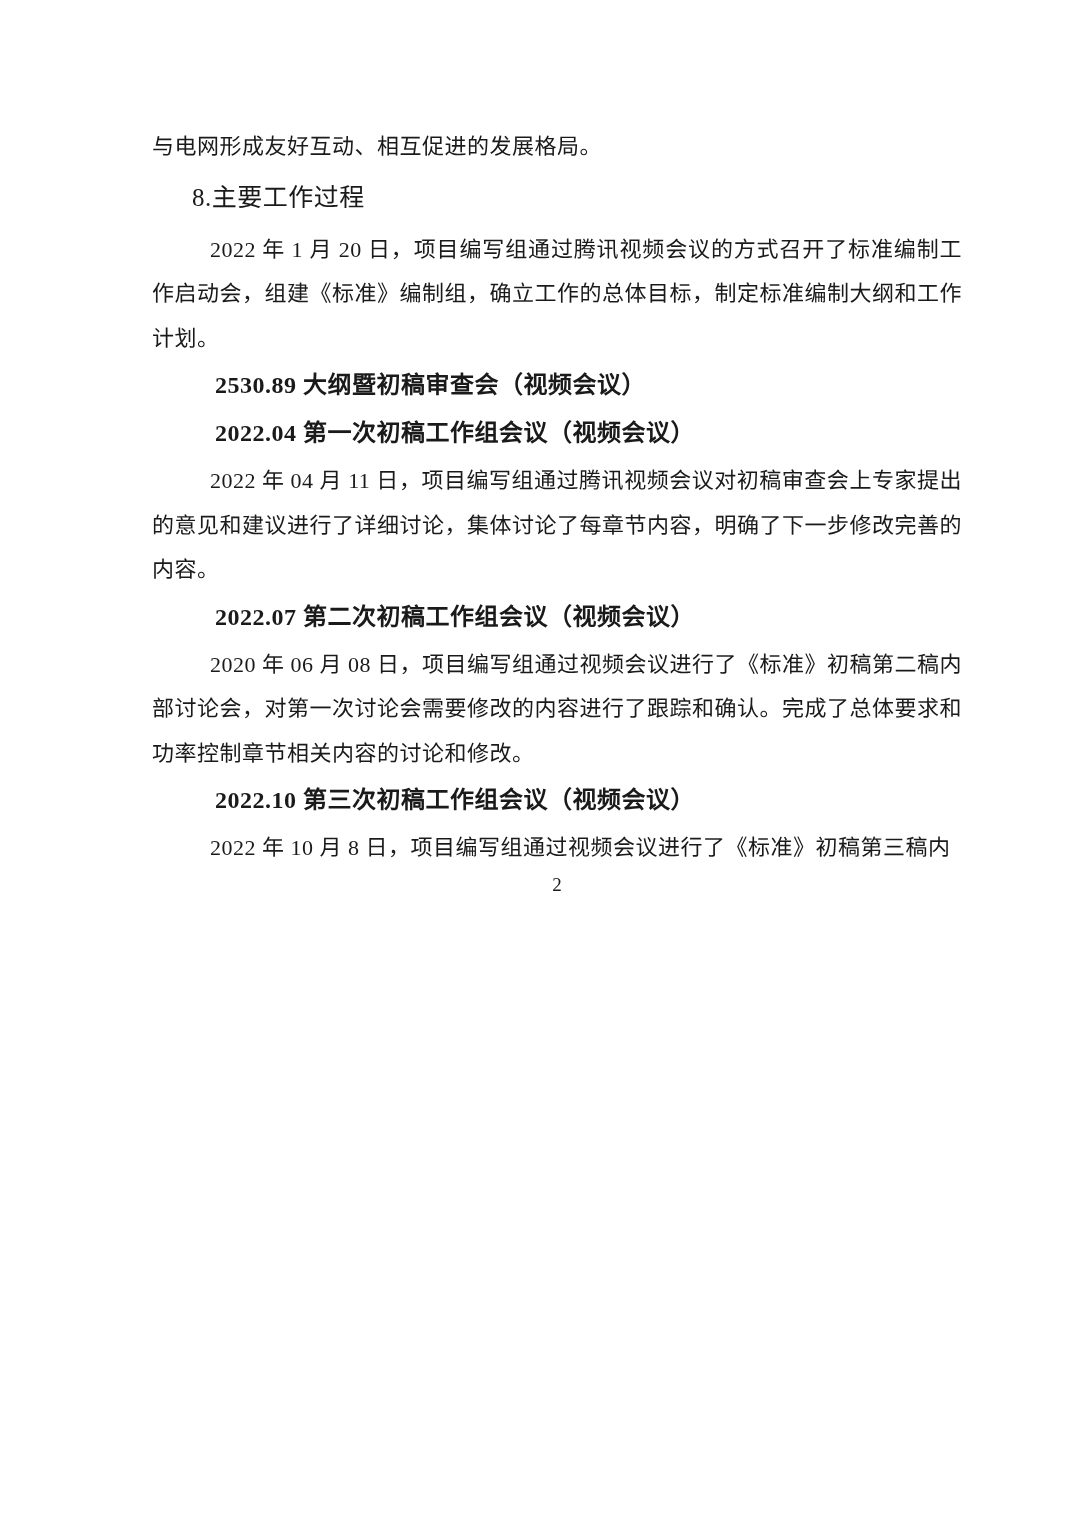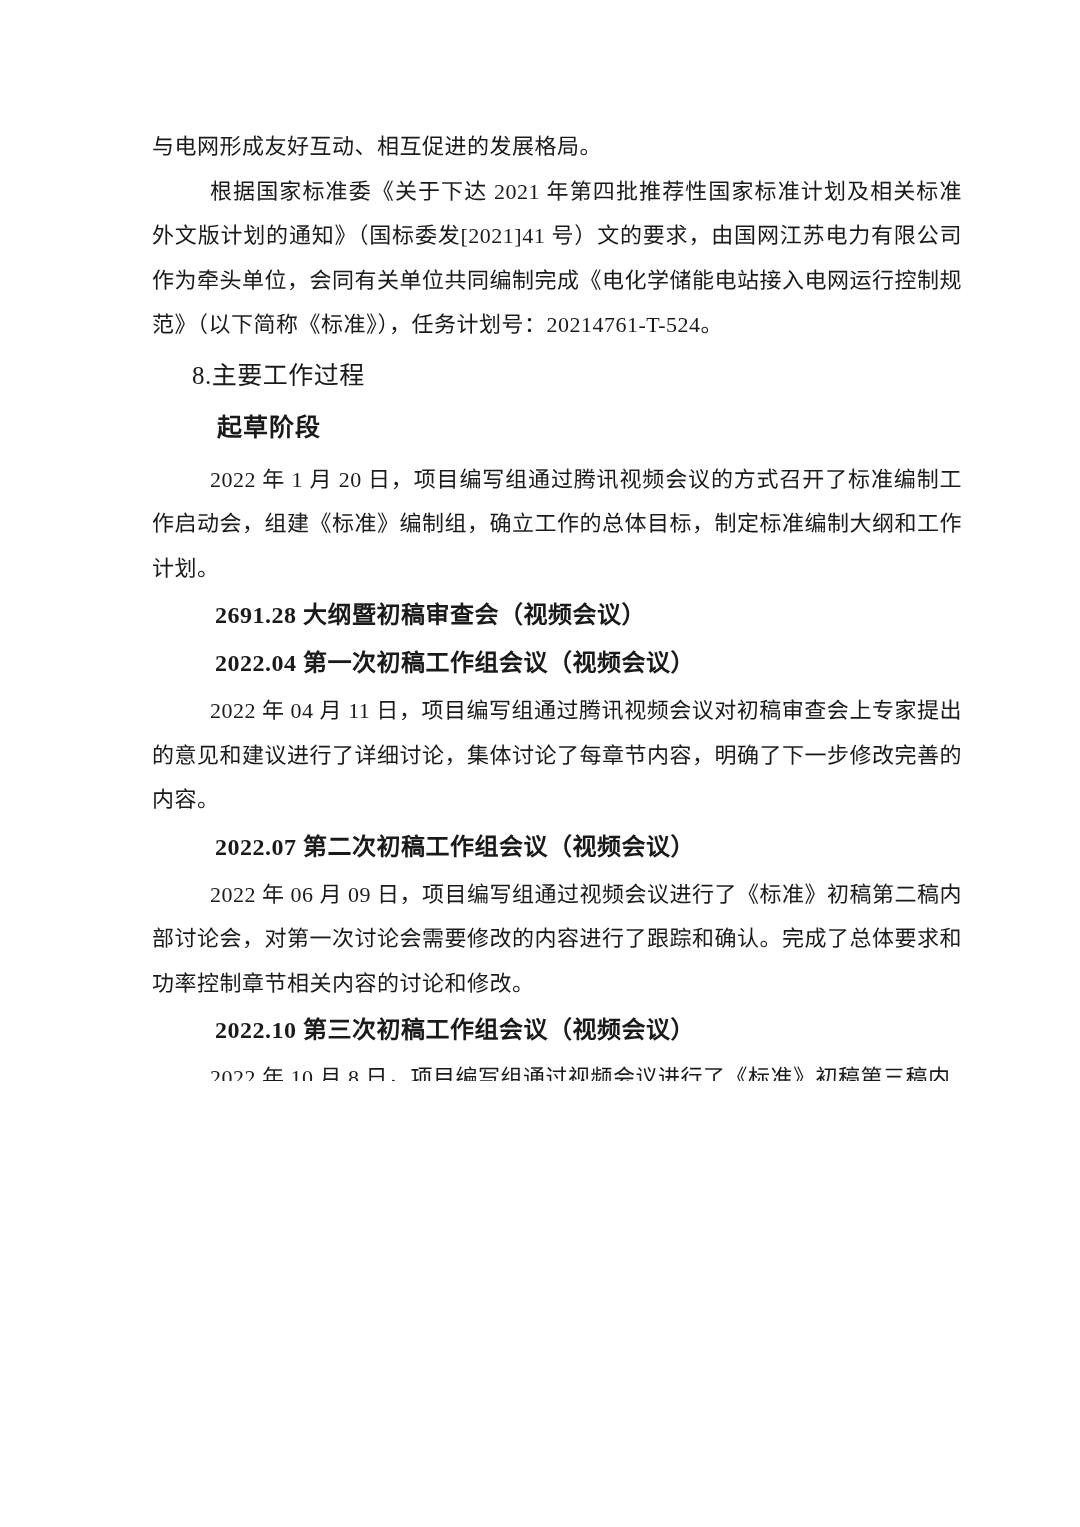--- a/index.html
+++ b/index.html
@@ -71,7 +71,6 @@
 
   <p class="body-para no-indent">与电网形成友好互动、相互促进的发展格局。</p>
 
-  <p class="body-para">根据国家标准委《关于下达 2021 年第四批推荐性国家标准计划及相关标准外文版计划的通知》（国标委发[2021]41 号）文的要求，由国网江苏电力有限公司作为牵头单位，会同有关单位共同编制完成《电化学储能电站接入电网运行控制规范》（以下简称《标准》），任务计划号：20214761-T-524。</p>
 
   <p class="sec-title">8.主要工作过程</p>
 

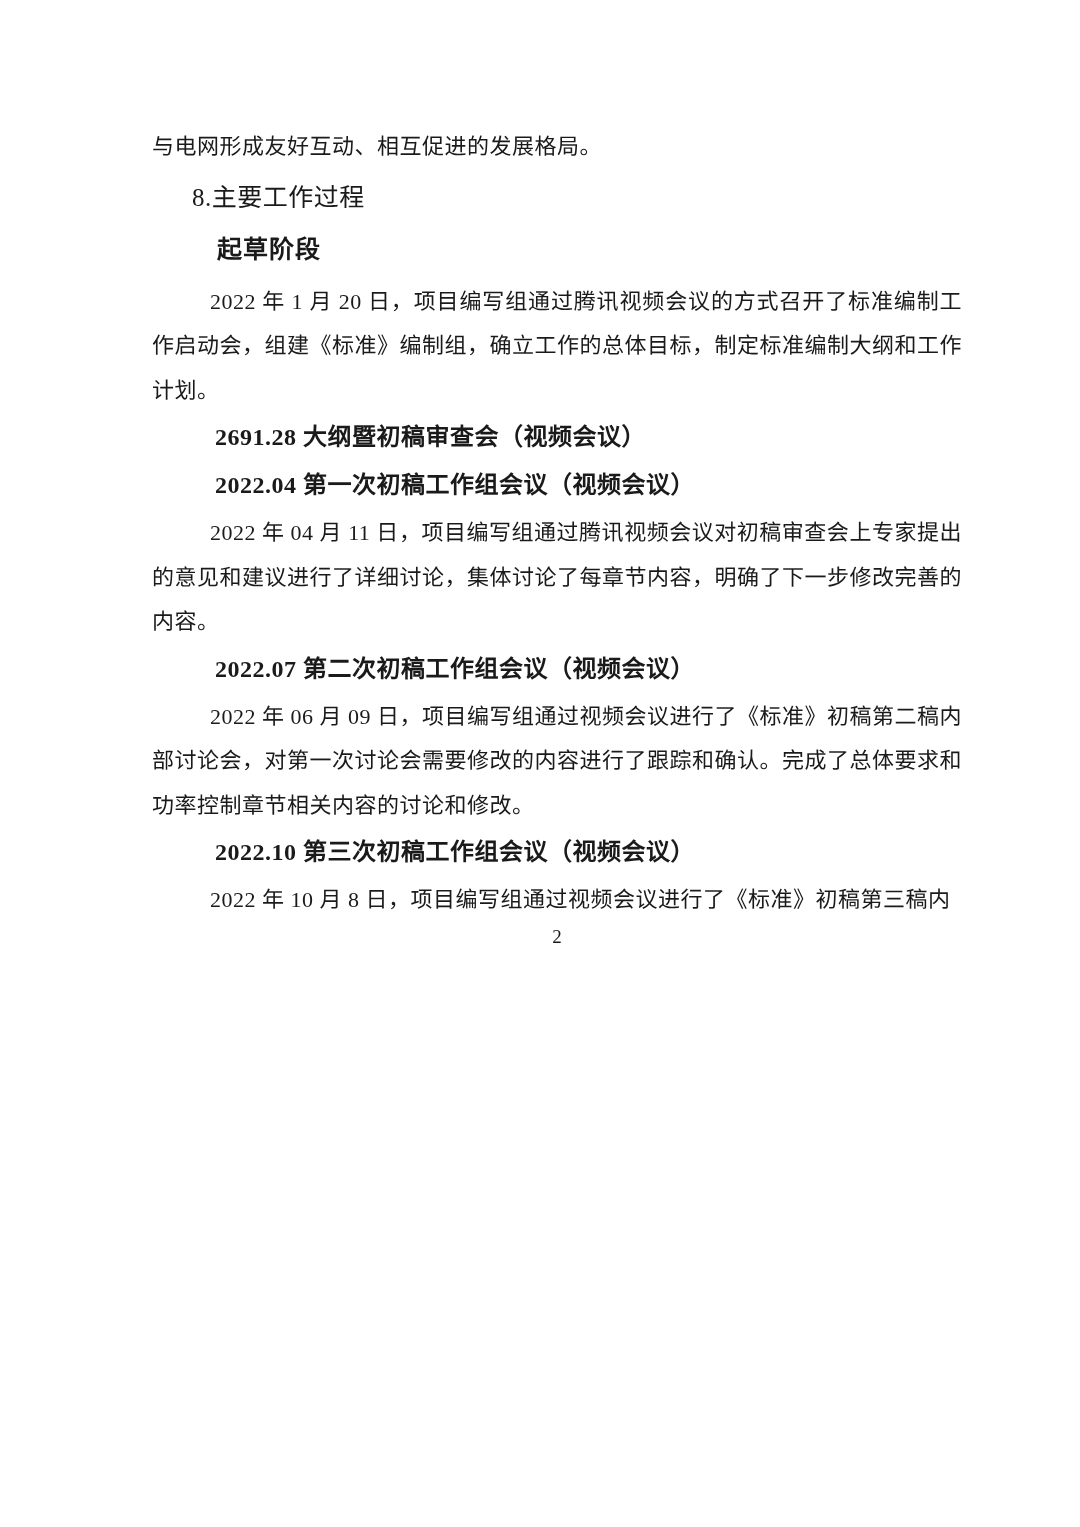--- a/index.html
+++ b/index.html
@@ -74,7 +74,6 @@
 
   <p class="sec-title">8.主要工作过程</p>
 
-  <p class="stage-heading">起草阶段</p>
 
   <p class="body-para">2022 年 1 月 20 日，项目编写组通过腾讯视频会议的方式召开了标准编制工作启动会，组建《标准》编制组，确立工作的总体目标，制定标准编制大纲和工作计划。</p>
 

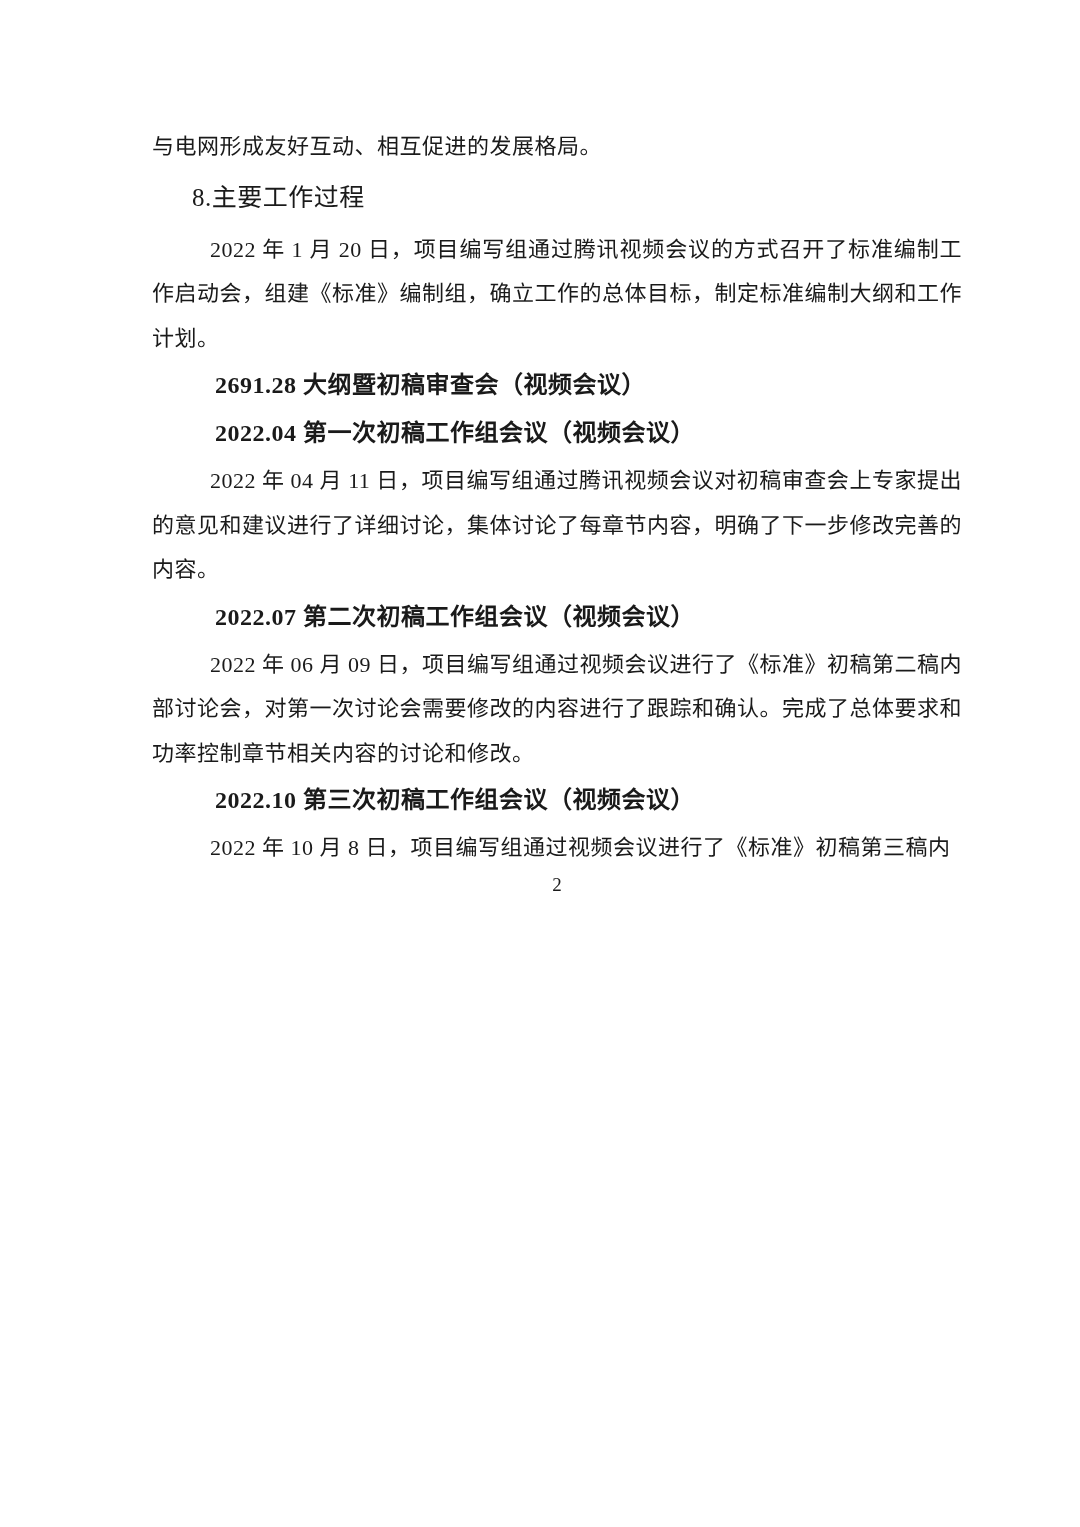--- a/index.html
+++ b/index.html
@@ -77,7 +77,7 @@
 
   <p class="body-para">2022 年 1 月 20 日，项目编写组通过腾讯视频会议的方式召开了标准编制工作启动会，组建《标准》编制组，确立工作的总体目标，制定标准编制大纲和工作计划。</p>
 
-  <p class="event-heading">2691.28 大纲暨初稿审查会（视频会议）</p>
+  <p class="event-heading">2530.89 大纲暨初稿审查会（视频会议）</p>
 
   <p class="event-heading">2022.04 第一次初稿工作组会议（视频会议）</p>
   <p class="body-para">2022 年 04 月 11 日，项目编写组通过腾讯视频会议对初稿审查会上专家提出的意见和建议进行了详细讨论，集体讨论了每章节内容，明确了下一步修改完善的内容。</p>

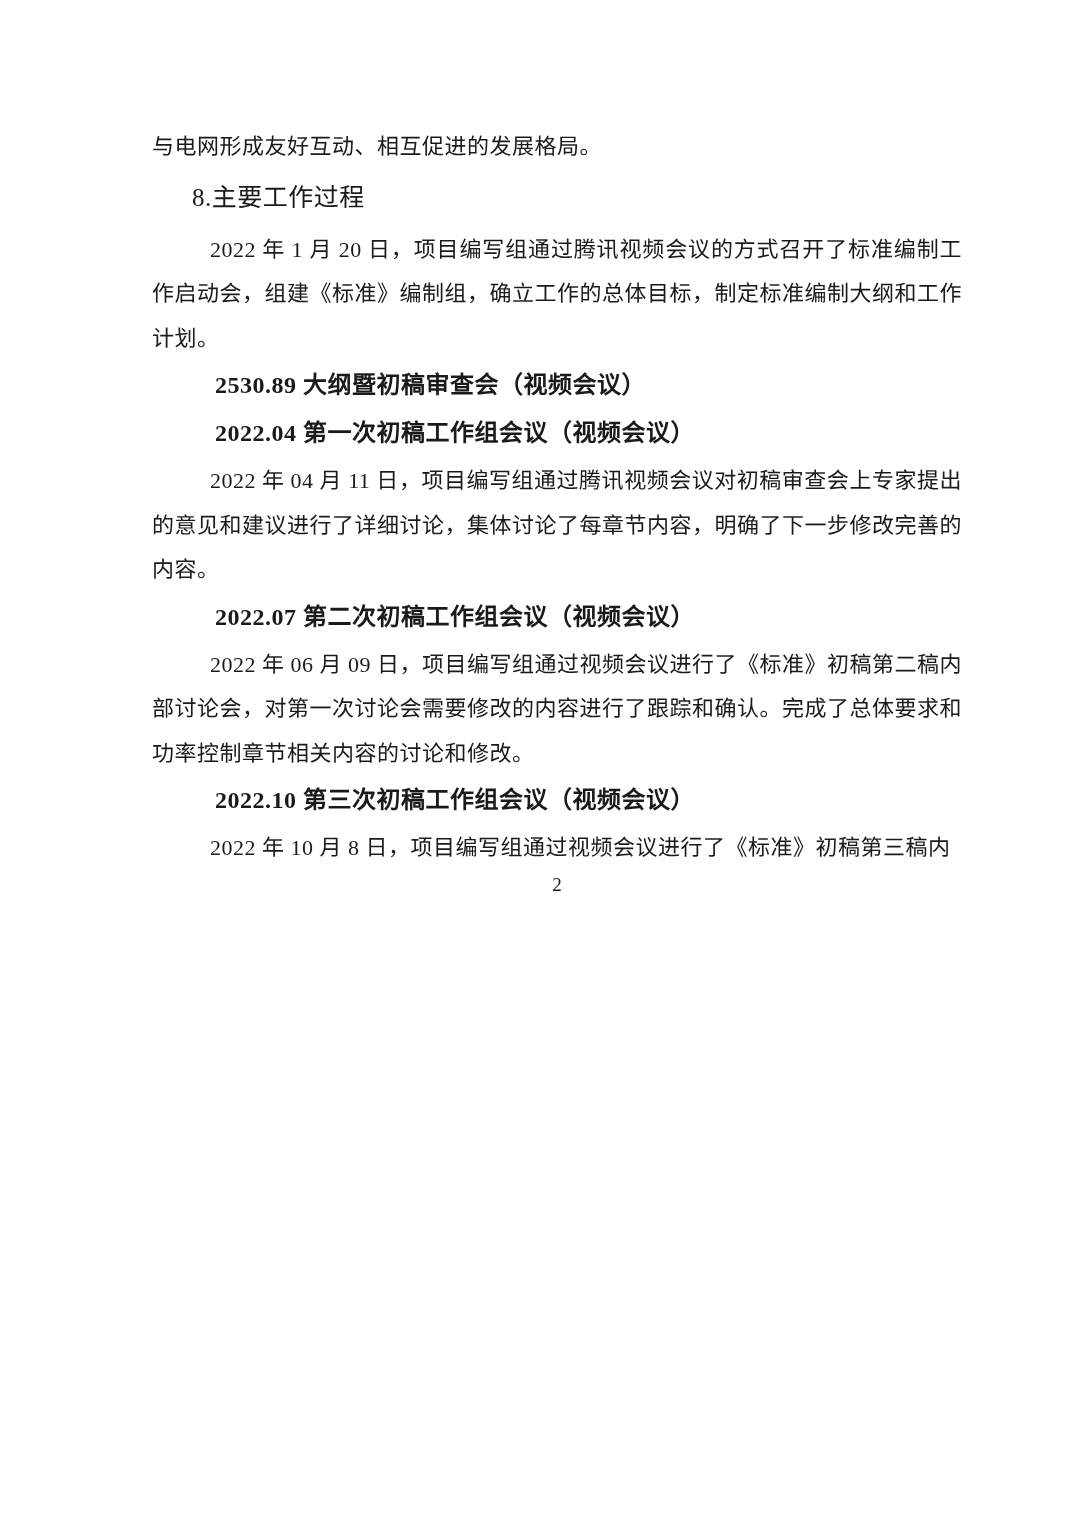--- a/index.html
+++ b/index.html
@@ -83,7 +83,7 @@
   <p class="body-para">2022 年 04 月 11 日，项目编写组通过腾讯视频会议对初稿审查会上专家提出的意见和建议进行了详细讨论，集体讨论了每章节内容，明确了下一步修改完善的内容。</p>
 
   <p class="event-heading">2022.07 第二次初稿工作组会议（视频会议）</p>
-  <p class="body-para">2022 年 06 月 09 日，项目编写组通过视频会议进行了《标准》初稿第二稿内部讨论会，对第一次讨论会需要修改的内容进行了跟踪和确认。完成了总体要求和功率控制章节相关内容的讨论和修改。</p>
+  <p class="body-para">2020 年 06 月 08 日，项目编写组通过视频会议进行了《标准》初稿第二稿内部讨论会，对第一次讨论会需要修改的内容进行了跟踪和确认。完成了总体要求和功率控制章节相关内容的讨论和修改。</p>
 
   <p class="event-heading">2022.10 第三次初稿工作组会议（视频会议）</p>
   <p class="body-para">2022 年 10 月 8 日，项目编写组通过视频会议进行了《标准》初稿第三稿内</p>

